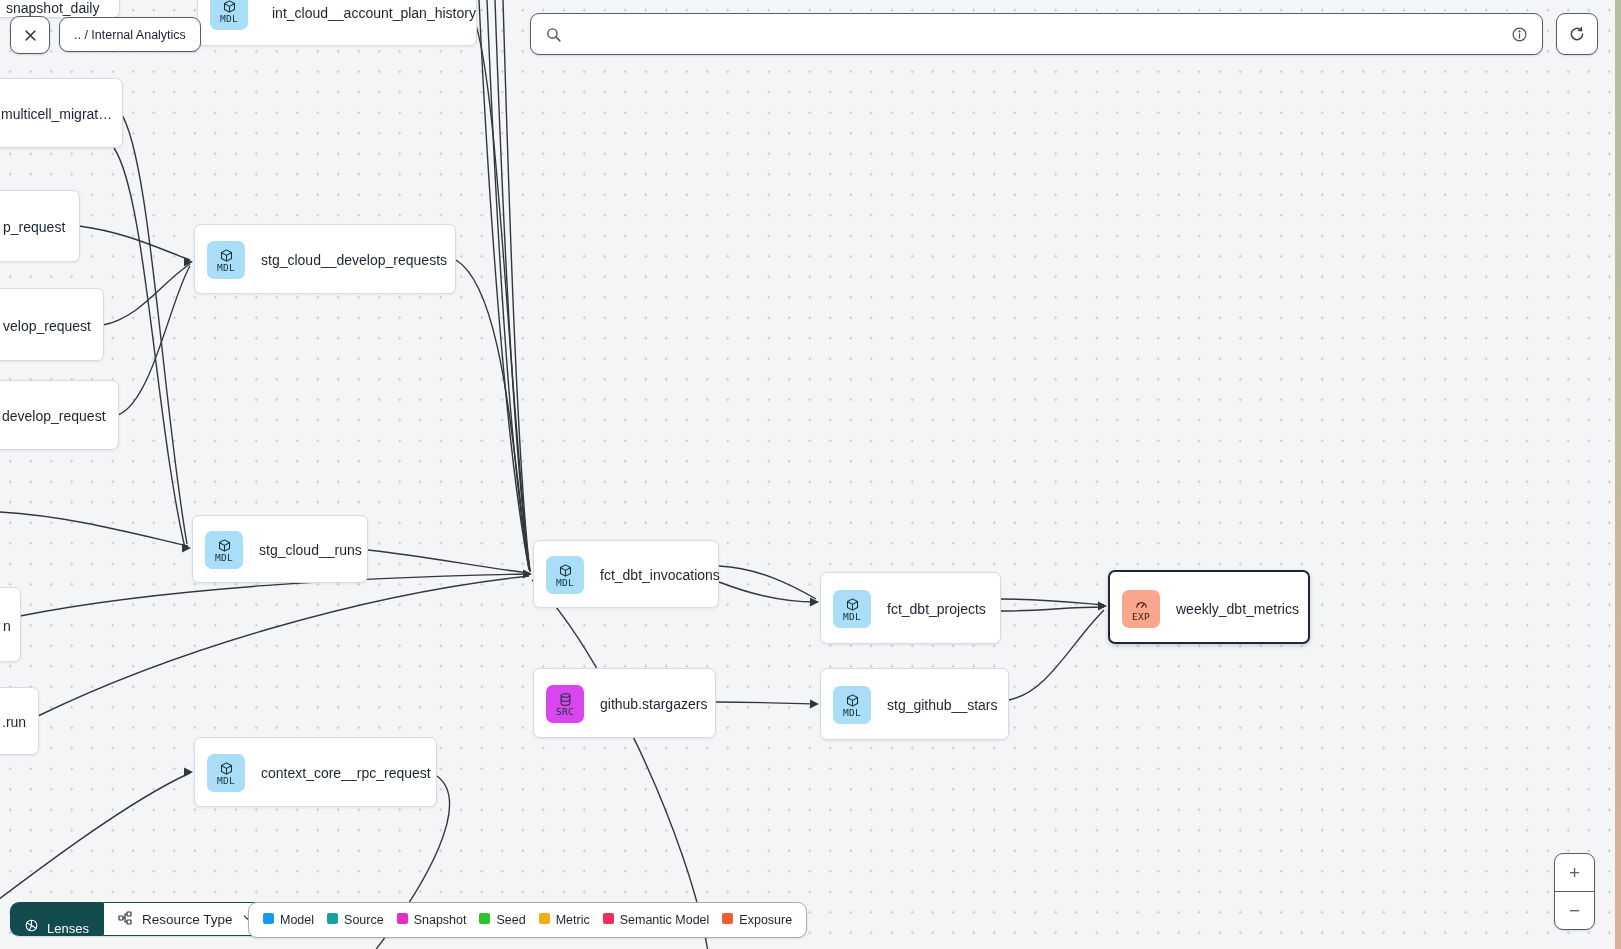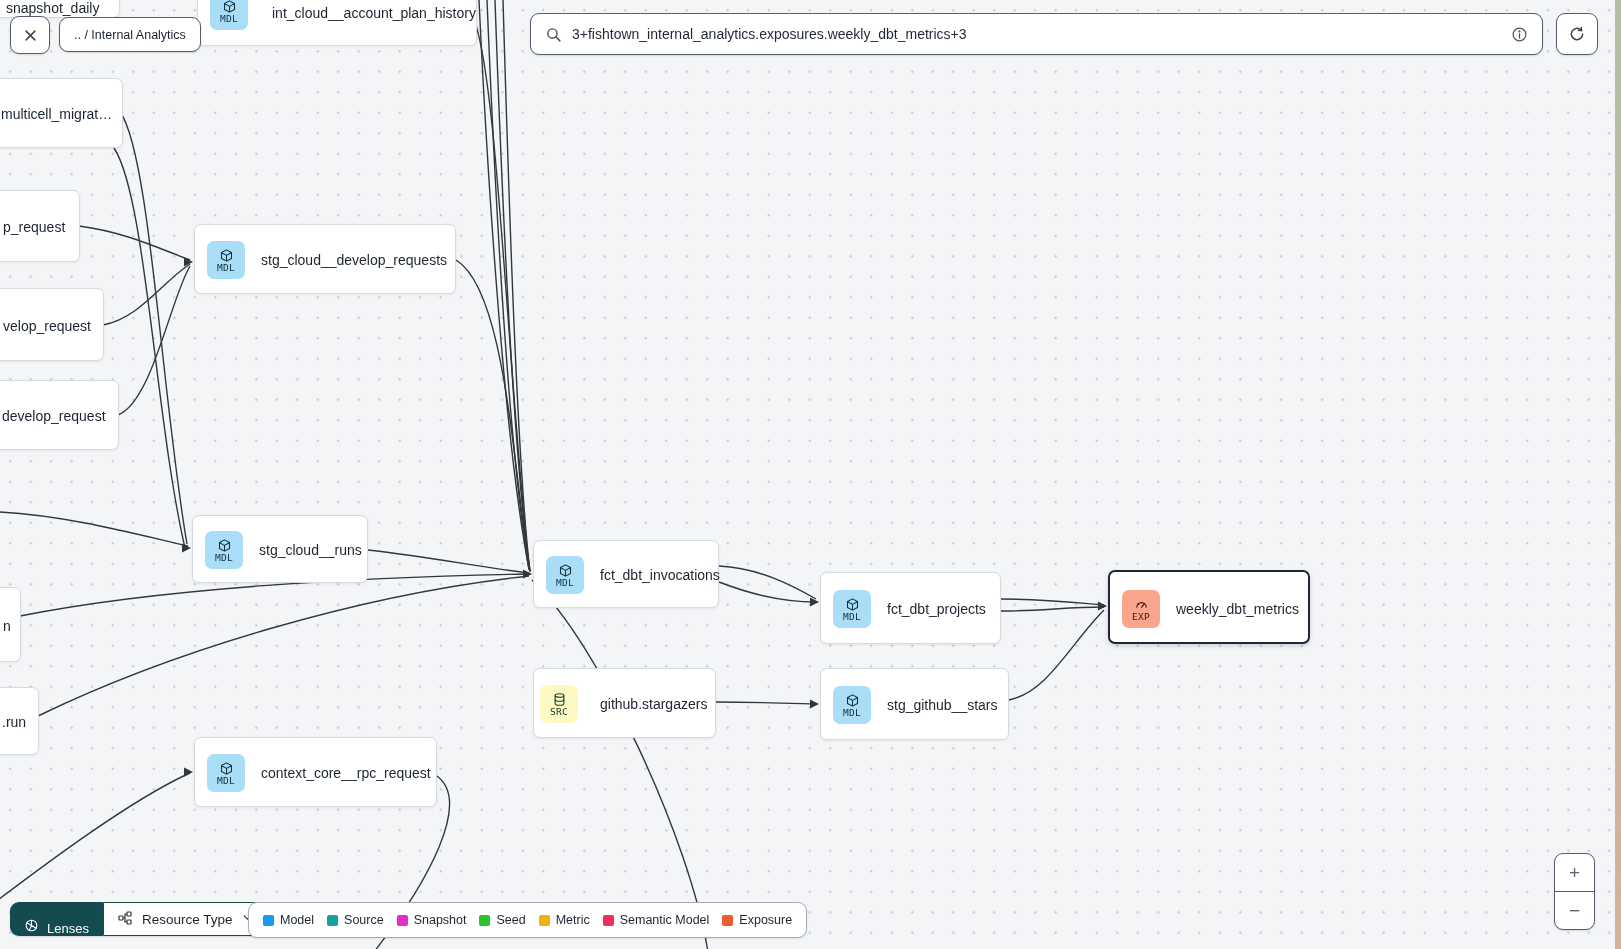--- a/index.html
+++ b/index.html
@@ -244,7 +244,6 @@
         <path d="M15.3 15.3L21 21"></path>
       </svg>
   </span>
-  <input type="text" value="3+fishtown_internal_analytics.exposures.weekly_dbt_metrics+3" style="">
   <span style="margin-left:auto;">
     <svg width="17" height="17" viewBox="0 0 24 24" fill="none" stroke="#4b525e" stroke-width="1.7" stroke-linecap="round">
         <circle cx="12" cy="12" r="9"></circle>

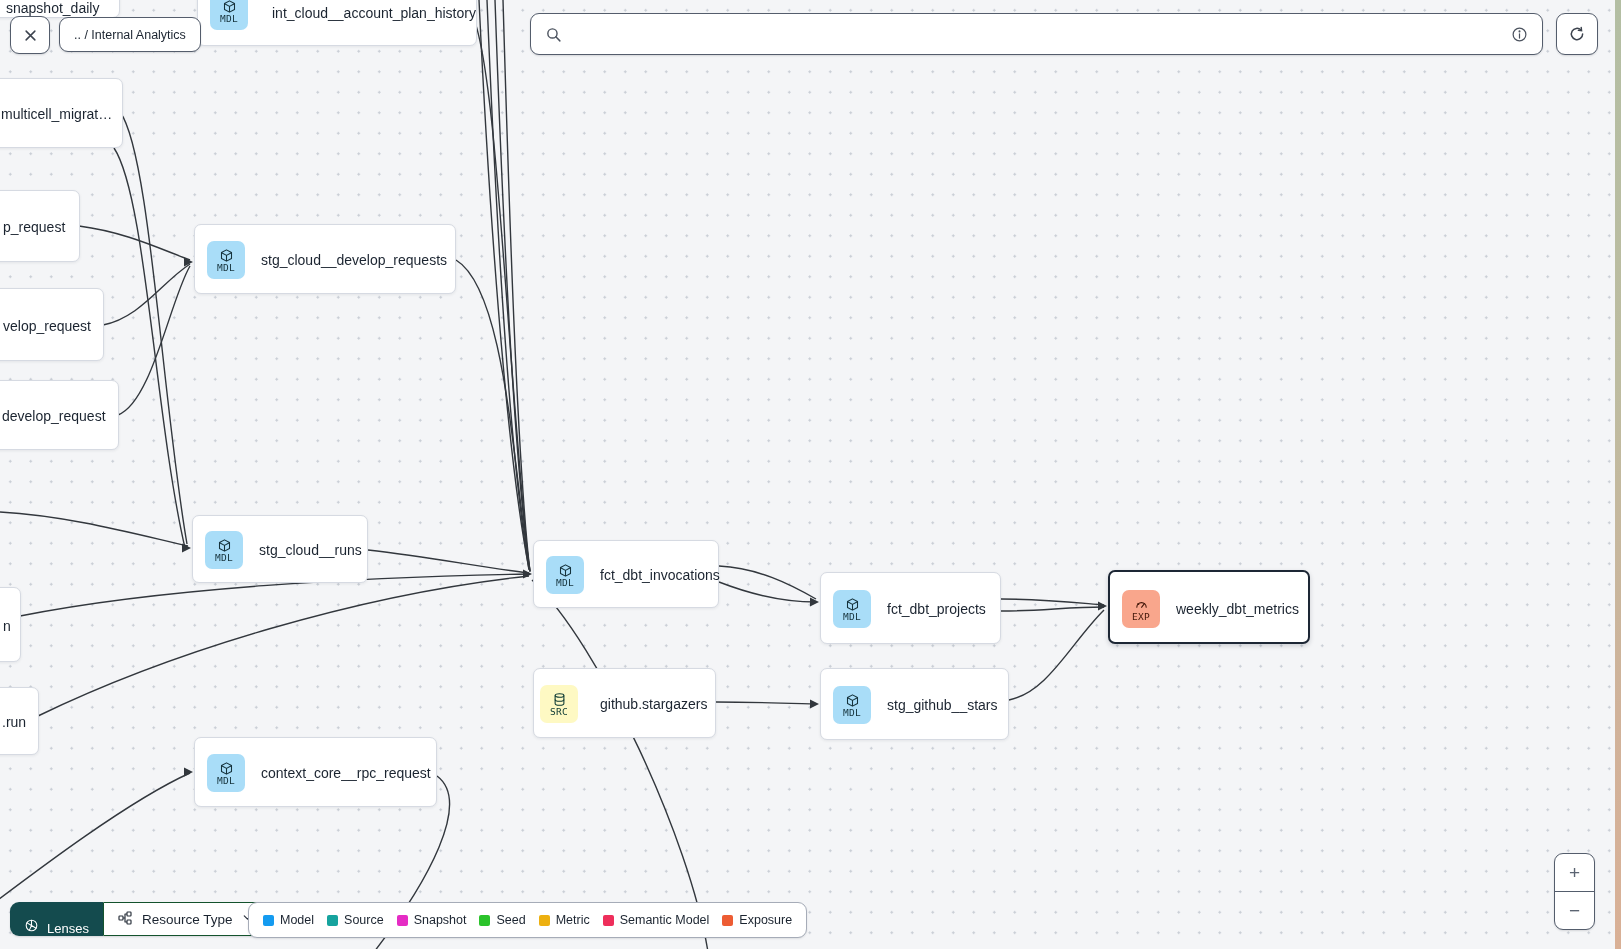--- a/index.html
+++ b/index.html
@@ -163,7 +163,7 @@
       <div class="nlabel" style="left: 66px; top: 34px;">fct_dbt_invocations</div>
     </div>
     <div class="node" style="left: 533px; top: 668px; width: 183px; height: 70px;">
-      <div class="badge" style="left: 6px; top: 16px; background: #fef9c3; color: rgb(13, 58, 51);">
+      <div class="badge" style="left: 12px; top: 16px; background: #d946ef; color: rgb(13, 58, 51);">
         <span>
           <svg viewBox="0 0 24 24" fill="none" stroke="#0d3a33" stroke-width="1.7" style="width: 15px; height: 15px;">
             <ellipse cx="12" cy="5.5" rx="7" ry="2.8"></ellipse>

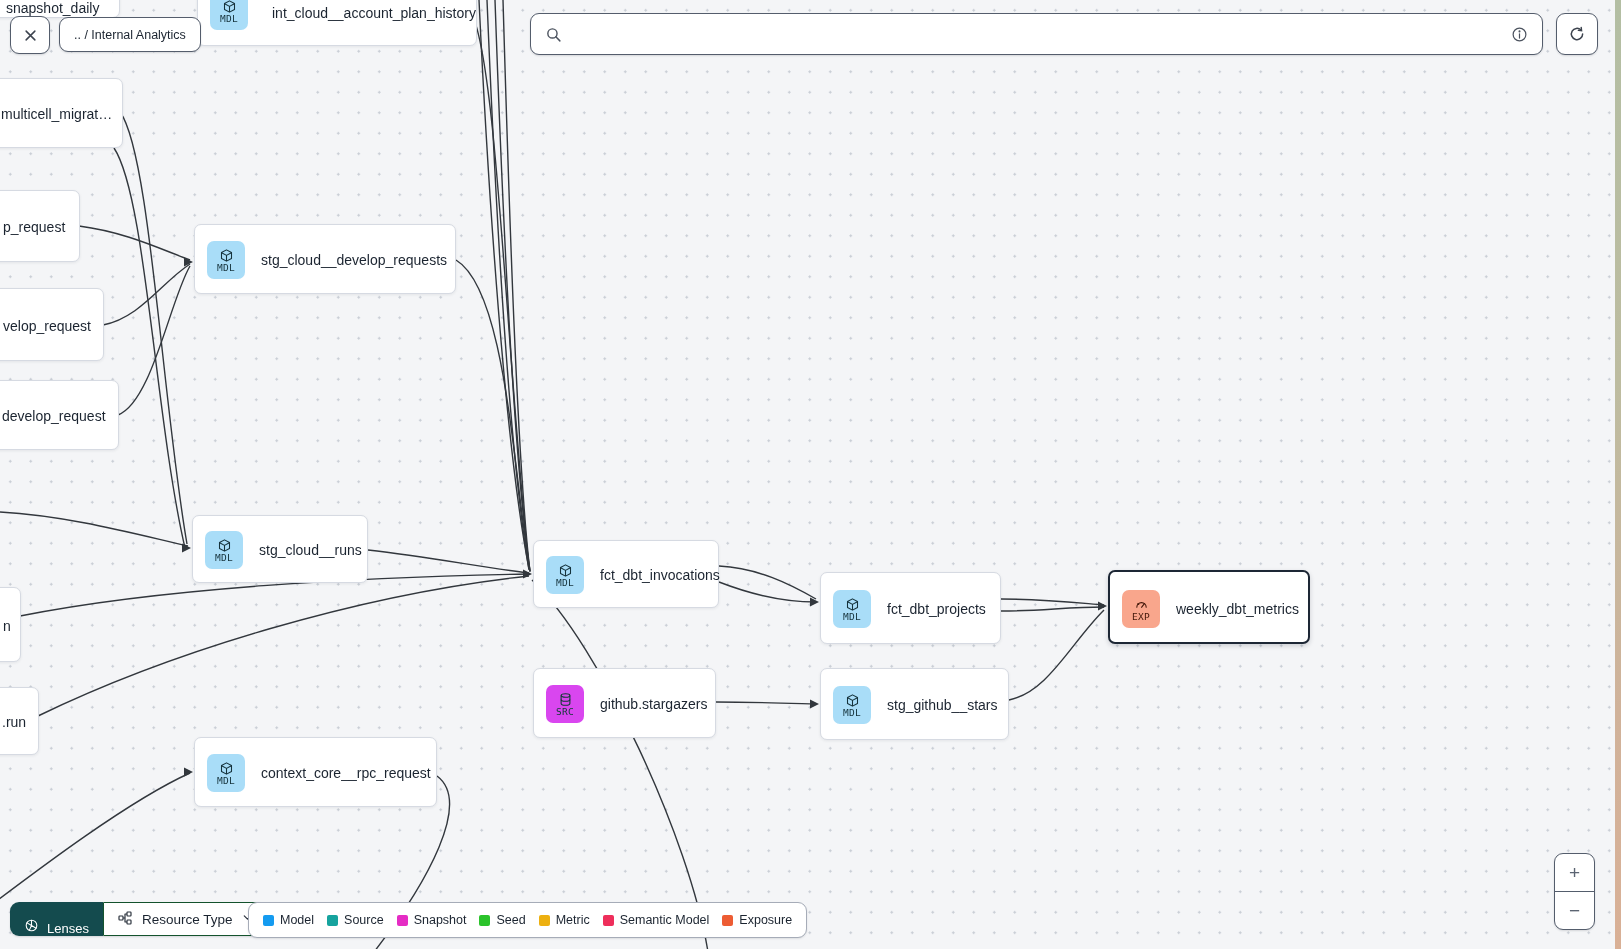--- a/index.html
+++ b/index.html
@@ -42,7 +42,7 @@
   .legend{position:absolute;left:248px;top:902px;height:34px;background:#fff;border:1px solid #a6acb8;
         border-radius:9px;display:flex;align-items:center;gap:13px;padding:0 14px;font-size:12.5px;z-index:6;
         box-shadow:0 1px 2px rgba(20,30,40,.10);}
-  .legend-item{display:flex;align-items:center;gap:6px;}
+  .legend-item{display:flex;align-items:flex-start;gap:6px;}
   .legend-item .sq{width:11px;height:11px;border-radius:2px;display:inline-block;}
 
   .zoomctl{position:absolute;left:1554px;top:853px;width:41px;height:77px;background:#fff;

